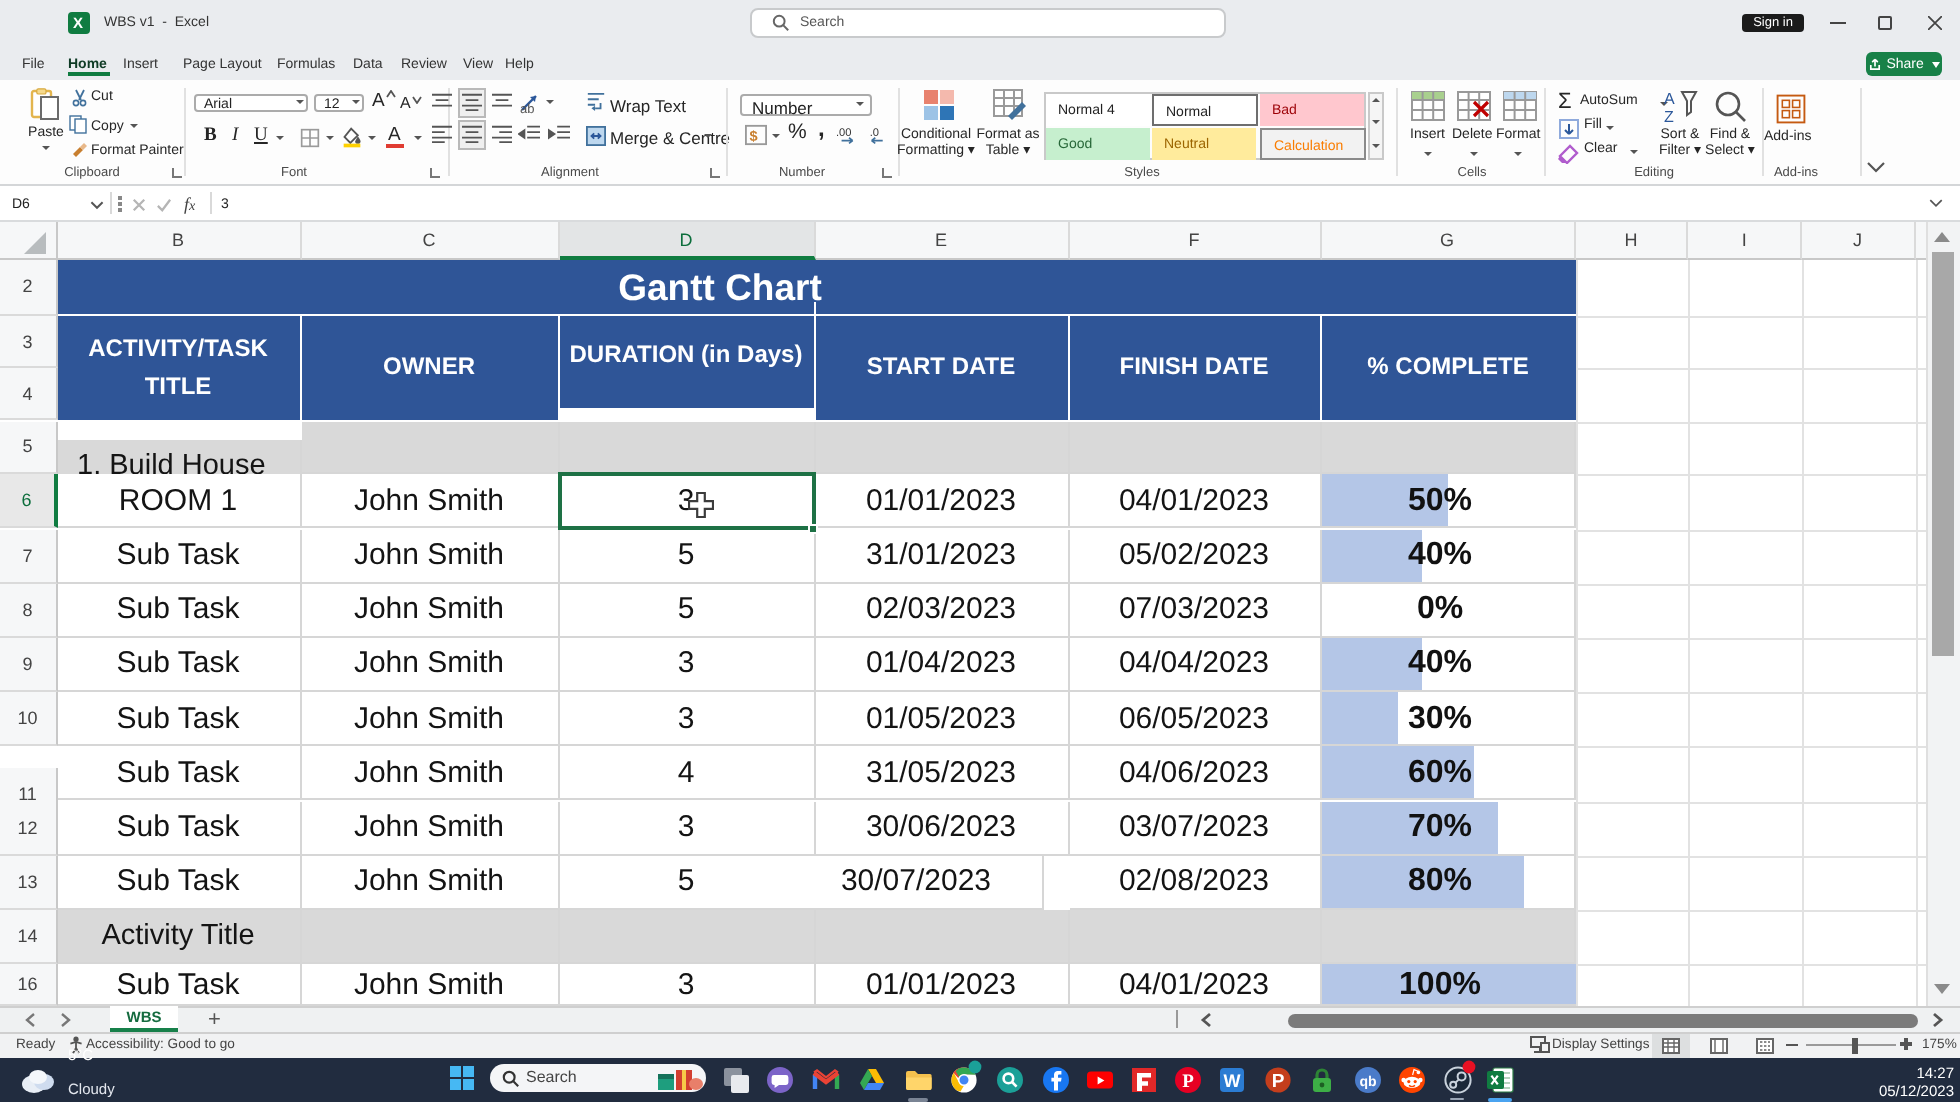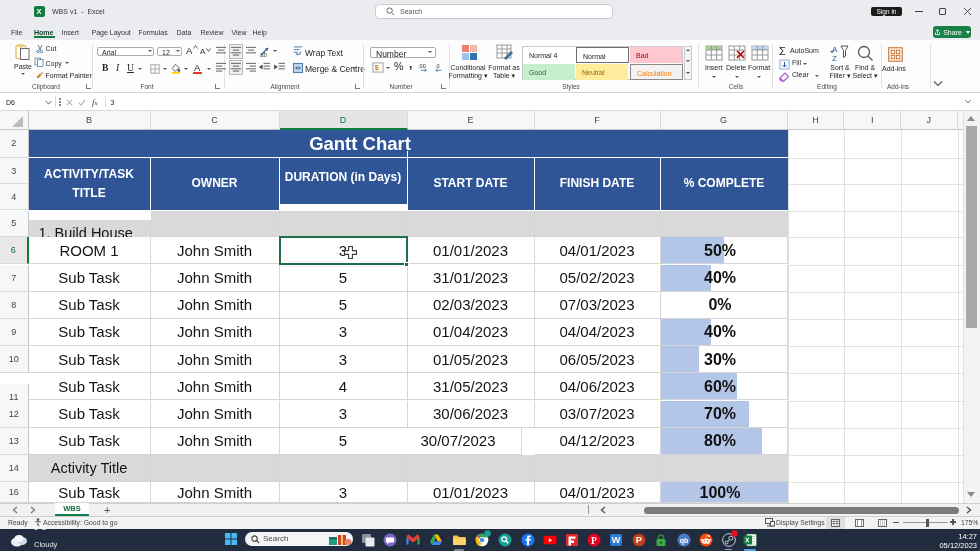--- a/index.html
+++ b/index.html
@@ -439,7 +439,7 @@
 <div class="cell" style="left:150.5px;top:427.7px;width:129px;height:27.2px;">John Smith</div>
 <div class="cell" style="left:279.5px;top:427.7px;width:128px;height:27.2px;">5</div>
 <div class="cell" style="left:395px;top:427.7px;width:127px;height:27.2px;">30/07/2023</div>
-<div class="cell" style="left:534.5px;top:427.7px;width:126px;height:27.2px;">04/12/2023</div>
+<div class="cell" style="left:534.5px;top:427.7px;width:126px;height:27.2px;">02/08/2023</div>
 <div class="cell" style="left:660.5px;top:427.7px;width:127px;height:27.2px"></div>
 <div class="bar" style="left:660.5px;top:427.7px;width:101.6px;height:26.2px"></div>
 <div class="pct" style="left:656.5px;top:427.7px;width:127px;height:27.2px">80%</div>

